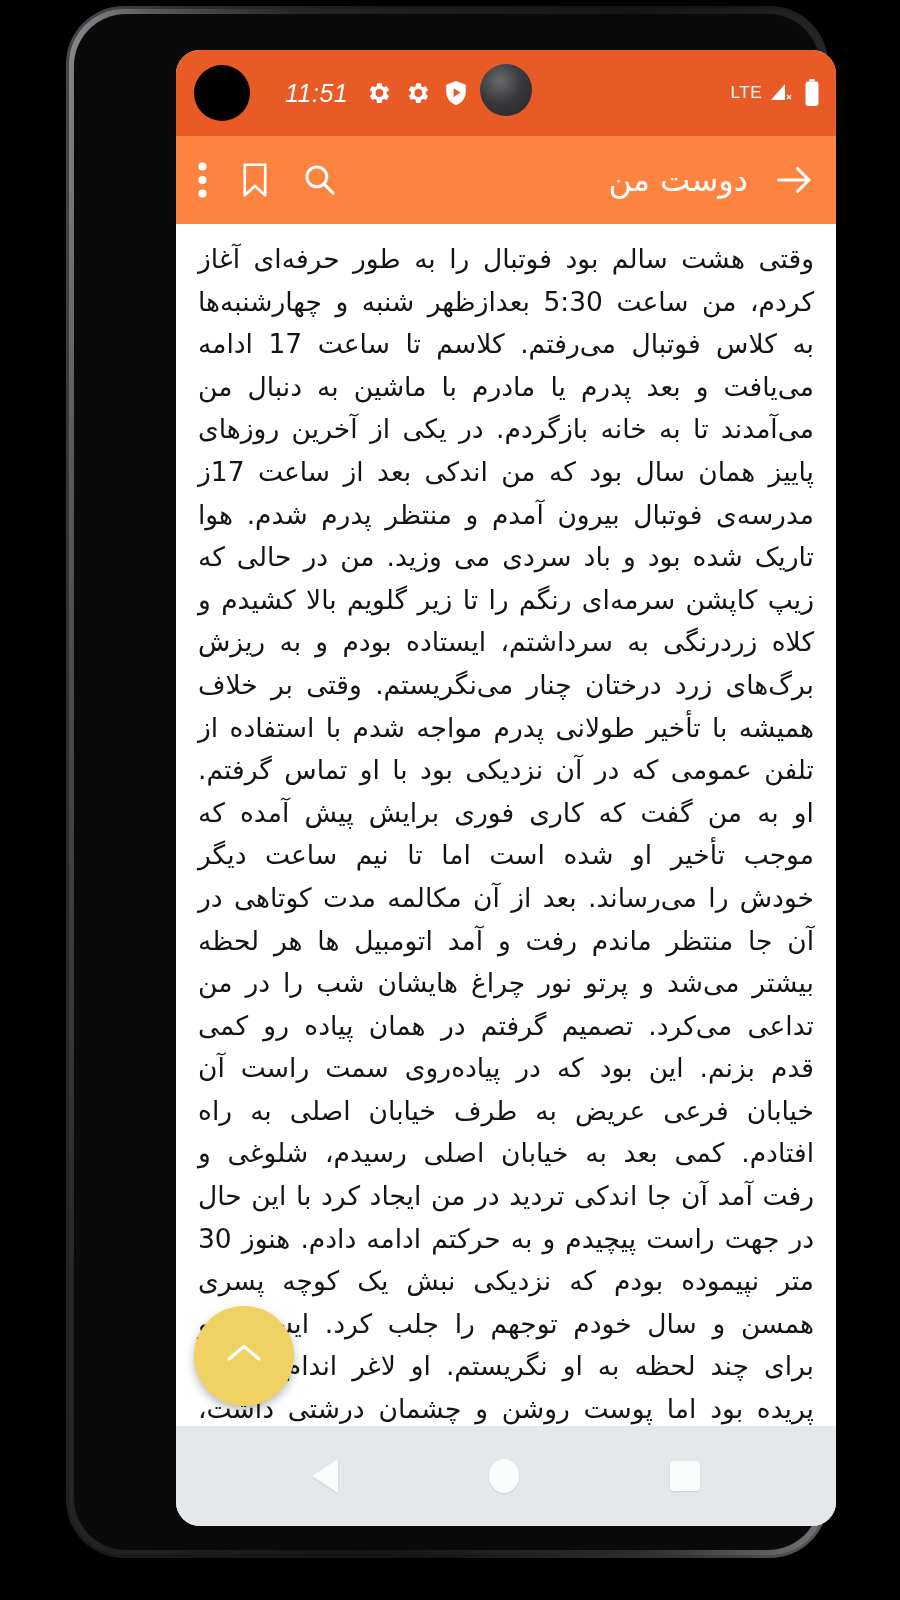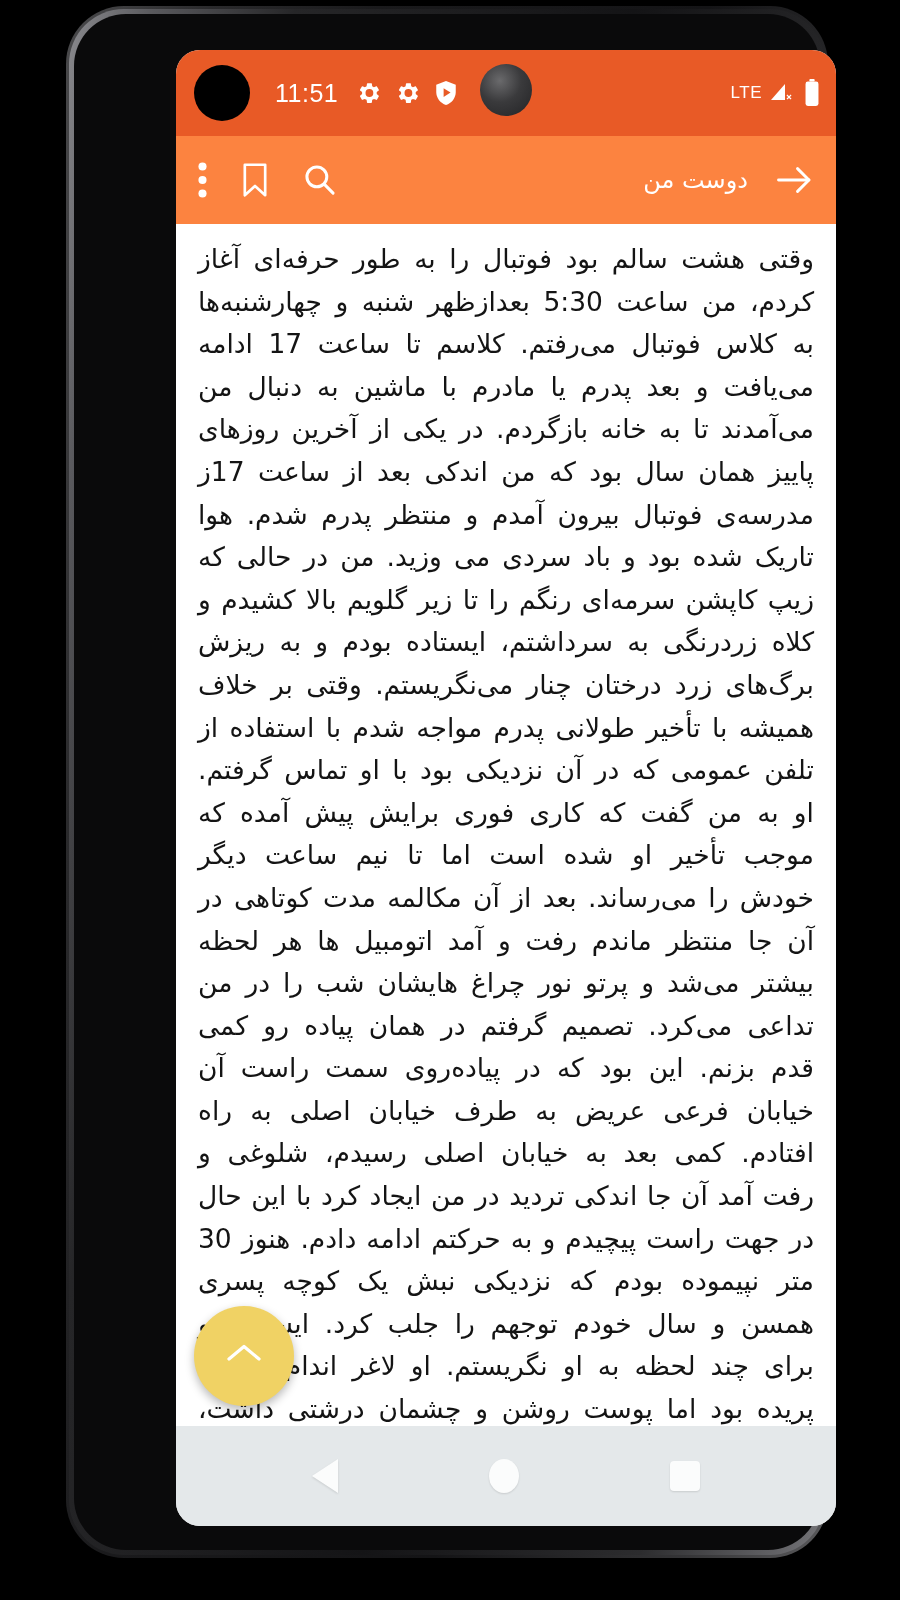--- a/index.html
+++ b/index.html
@@ -56,8 +56,9 @@
     background:#000; flex:0 0 auto; margin-left:8px;
   }
   #status-time{
-    font-size:25px; letter-spacing:.5px; margin-left:25px;
+    font-size:25px; letter-spacing:.5px; margin-left:35px;
     font-family:"Liberation Sans",sans-serif;
+    font-style:italic;
   }
   .sb-icons{ display:flex; align-items:center; gap:13px; margin-left:18px;}
   .sb-right{ margin-left:auto; display:flex; align-items:center; gap:7px;}

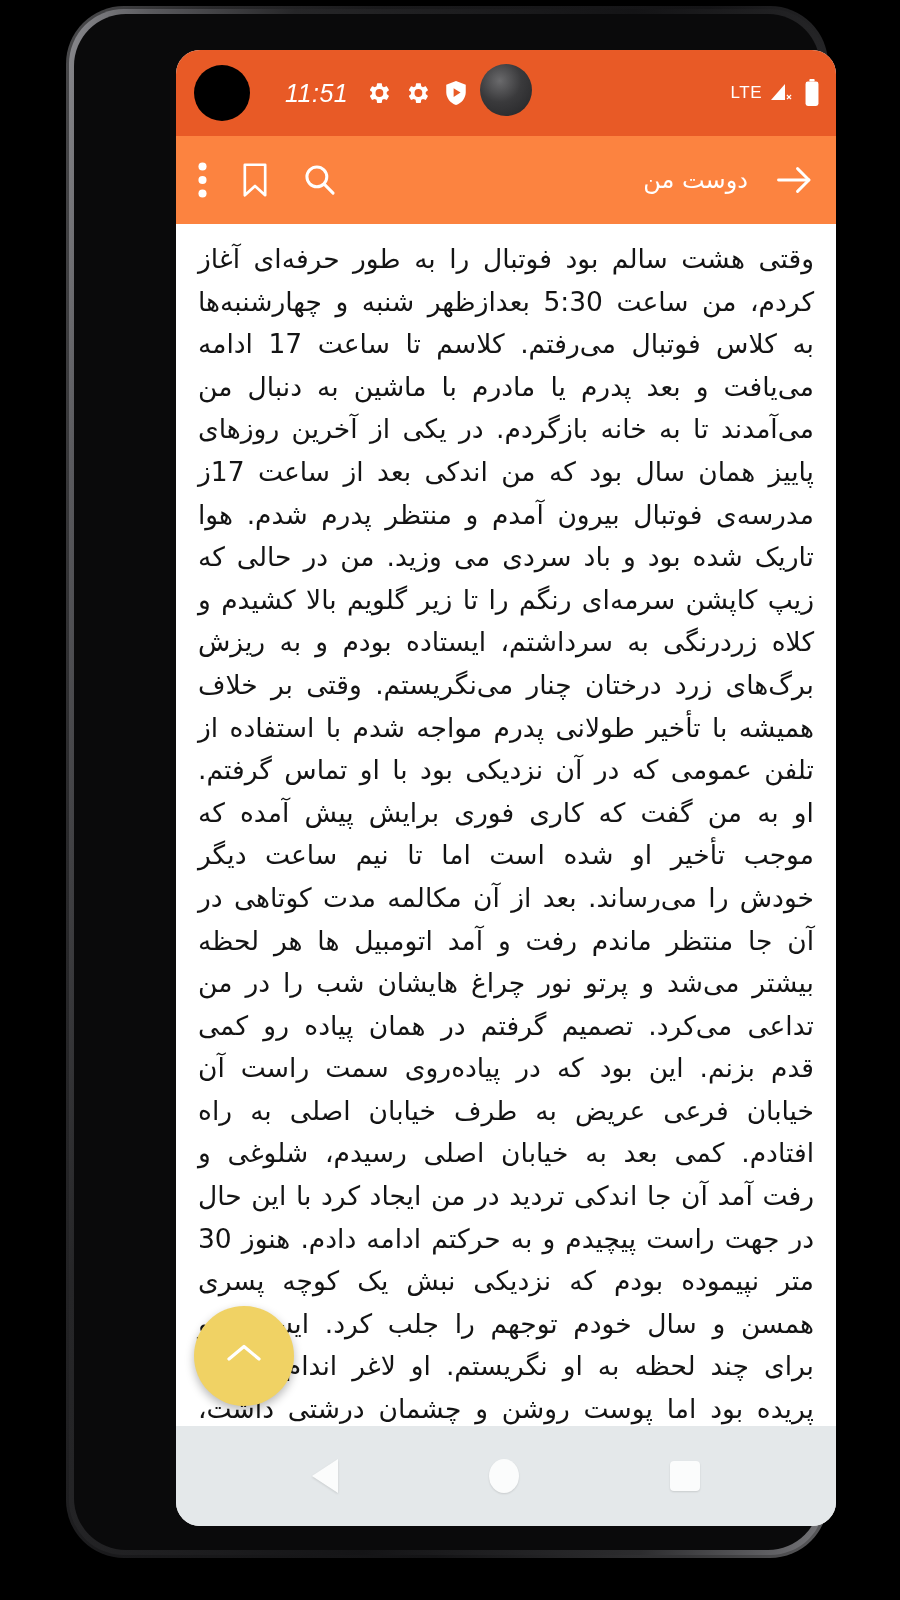--- a/index.html
+++ b/index.html
@@ -81,7 +81,7 @@
   .ab-left{ display:flex; align-items:center; gap:34px;}
   .ab-right{ margin-left:auto; display:flex; align-items:center; gap:28px;}
   #app-title{
-    font-size:24px; direction:rtl;
+    font-size:32px; direction:rtl;
     font-family:"DejaVu Sans",sans-serif;
     white-space:nowrap;
   }

